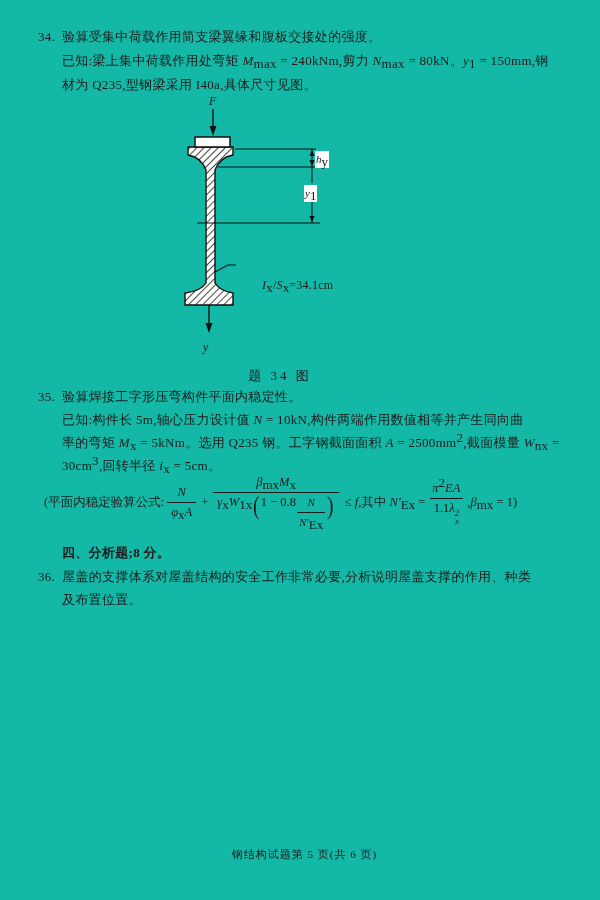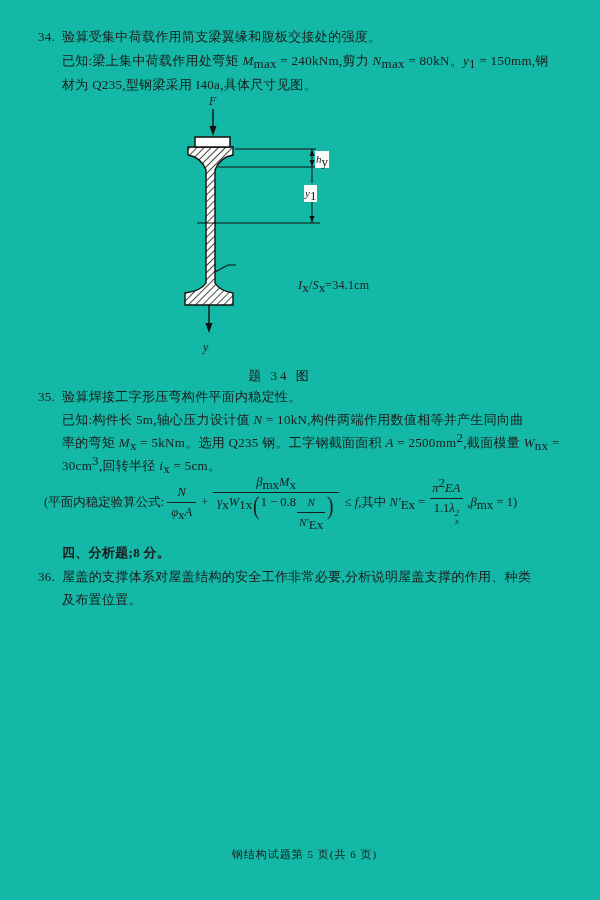--- a/index.html
+++ b/index.html
@@ -87,7 +87,7 @@
   <div class="figlab" style="left:209px;top:93px;">F</div>
   <div class="dimlab" style="left:315px;top:151px;"><span class="mi">h</span><sub>y</sub></div>
   <div class="dimlab" style="left:304px;top:185px;"><span class="mi">y</span><sub>1</sub></div>
-  <div class="ann" style="left:262px;top:277px;margin-left:36px;"><span class="mi">I</span><sub>x</sub><span>/</span><span class="mi">S</span><sub>x</sub><span>=34.1cm</span></div>
+  <div class="ann" style="left:262px;top:277px;"><span class="mi">I</span><sub>x</sub><span>/</span><span class="mi">S</span><sub>x</sub><span>=34.1cm</span></div>
   <div class="figlab" style="left:203px;top:339px;">y</div>
   <div class="caption">题 34 图</div>
 

